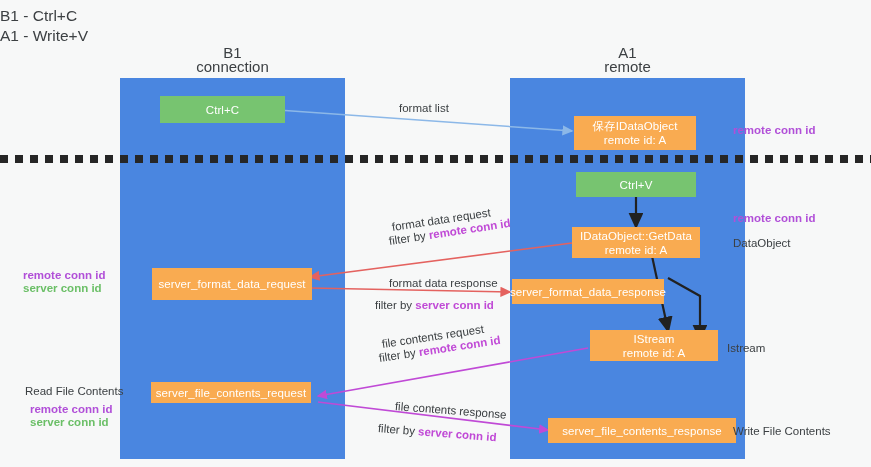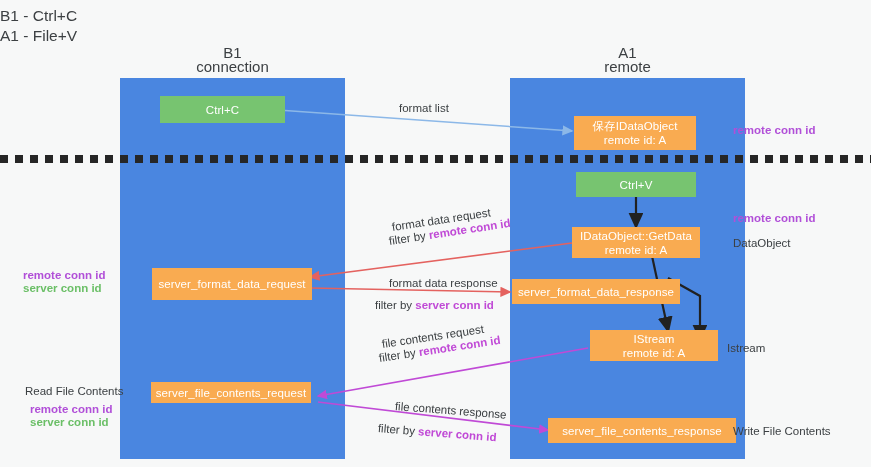--- a/index.html
+++ b/index.html
@@ -92,7 +92,7 @@
 
   <div class="title">
     <div>B1 - Ctrl+C</div>
-    <div>A1 - File+V</div>
+    <div>A1 - Write+V</div>
   </div>
 
   <div class="col-head" style="left:120px; width:225px; top:46px;">

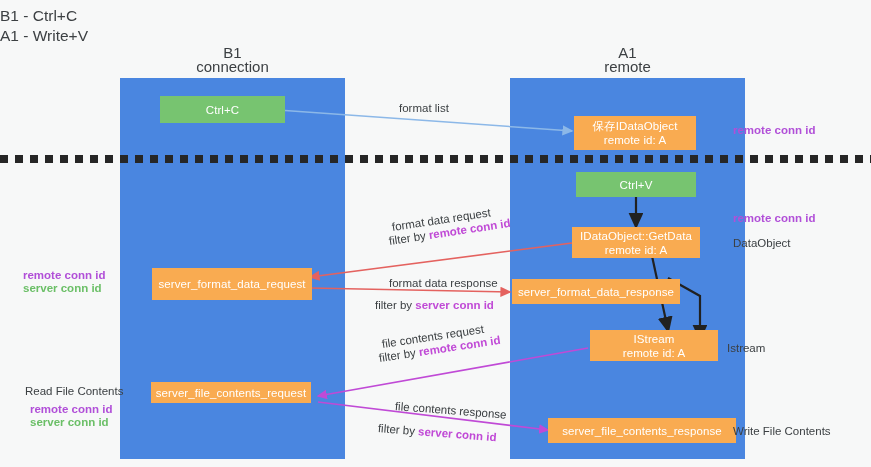--- a/index.html
+++ b/index.html
@@ -164,7 +164,7 @@
     <div>server_format_data_request</div>
   </div>
 
-  <div class="box orange" style="left:512px; top:279px; width:168px; height:25px;">
+  <div class="box orange" style="left:512px; top:279px; width:152px; height:25px;">
     <div>server_format_data_response</div>
   </div>
 

